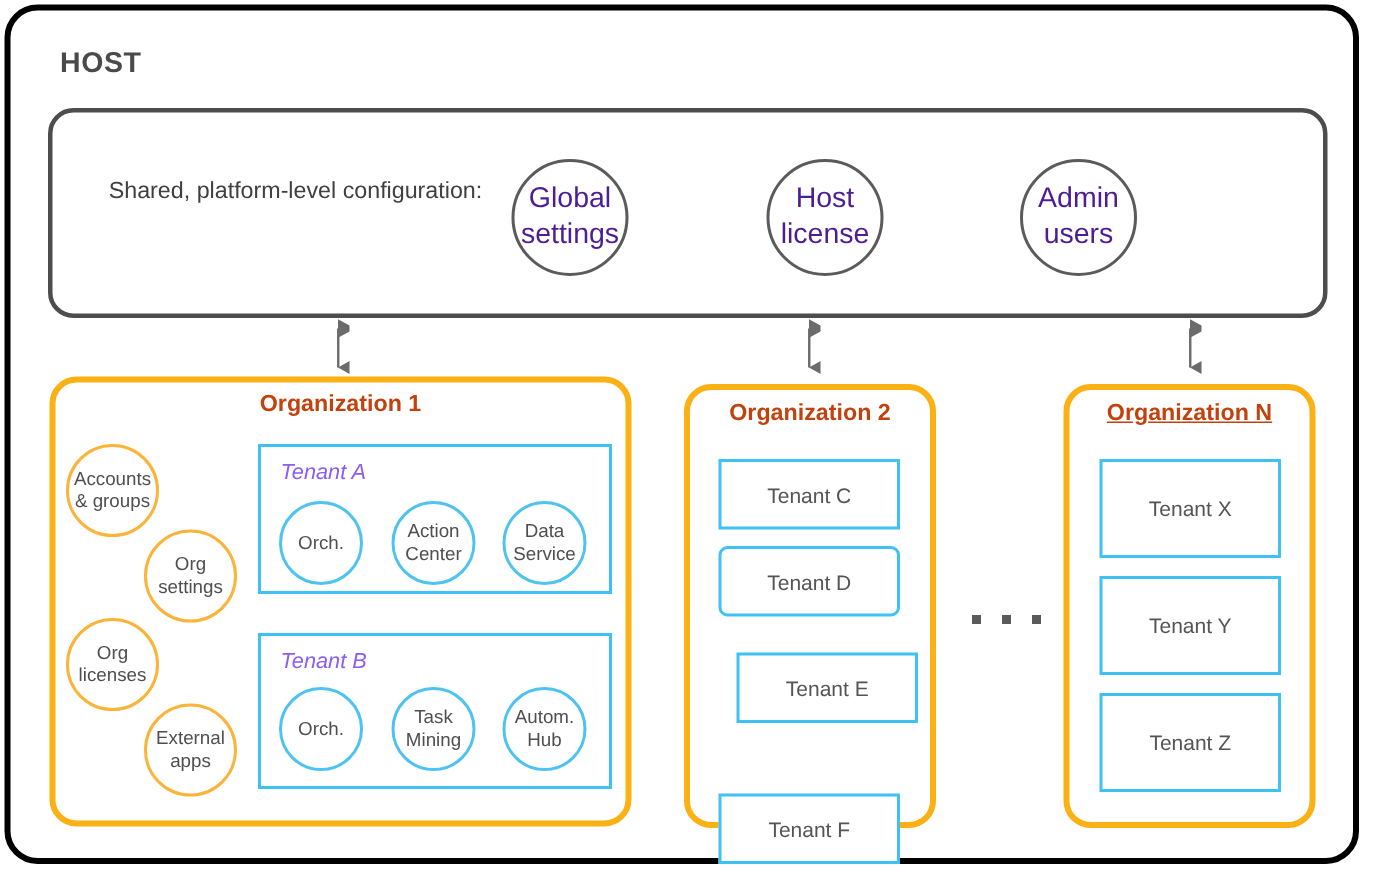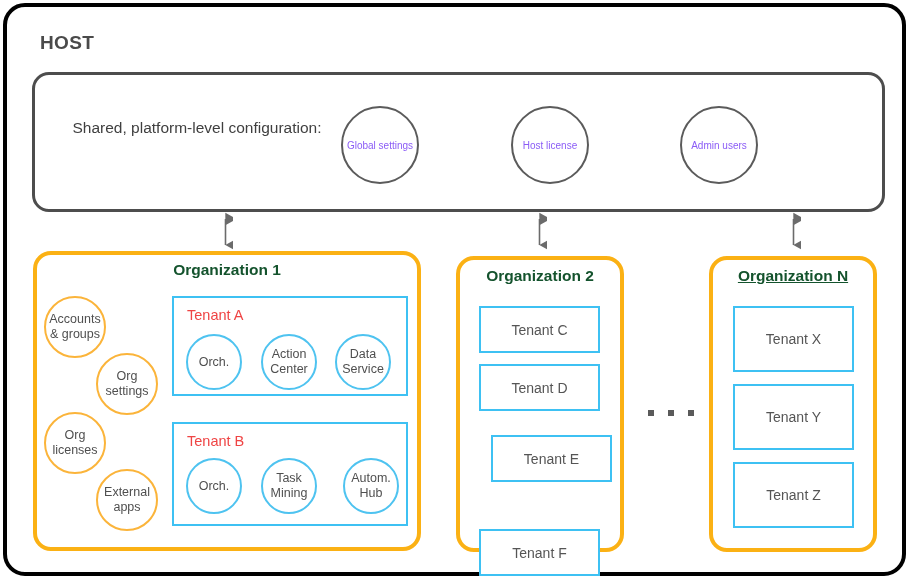--- a/index.html
+++ b/index.html
@@ -76,9 +76,9 @@
     align-items: center;
     justify-content: center;
     text-align: center;
-    font-size: 10px;
-    color: #8b5cf6;
-    line-height: 19px;
+    font-size: 19px;
+    color: #4c1d95;
+    line-height: 24px;
   }
 
   

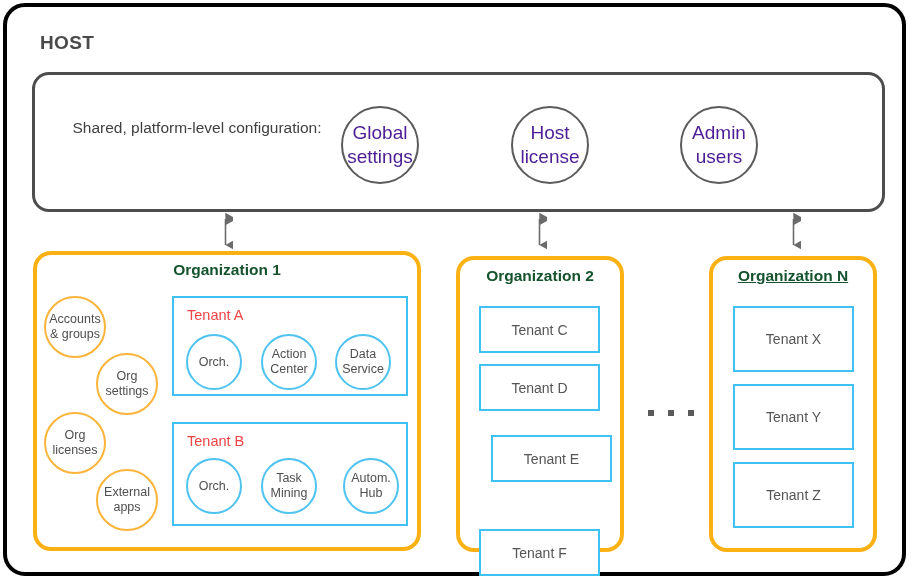--- a/index.html
+++ b/index.html
@@ -102,7 +102,7 @@
     text-align: center;
     font-size: 15.5px;
     font-weight: bold;
-    color: #14532d;
+    color: #c2410c;
   }
 
   

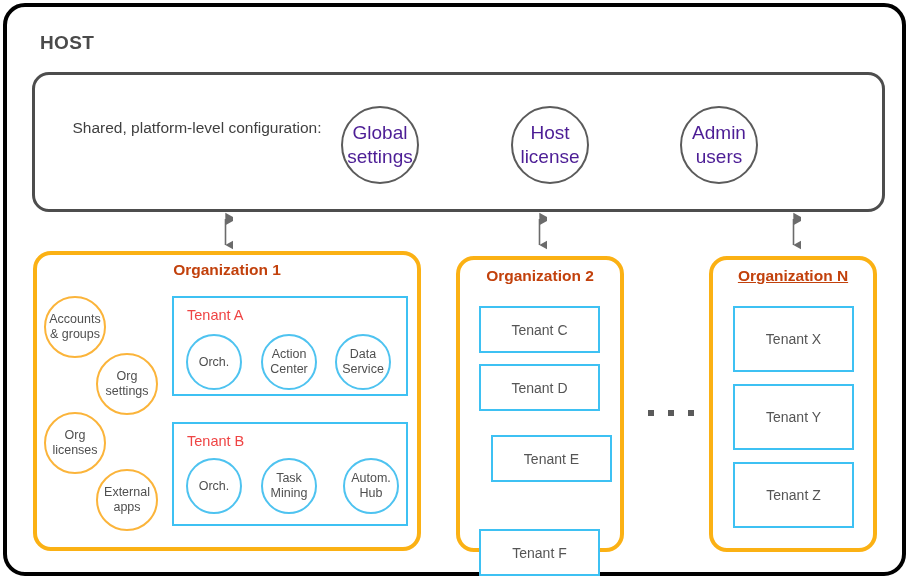--- a/index.html
+++ b/index.html
@@ -117,7 +117,8 @@
     left: 13px;
     top: 9px;
     font-size: 14.5px;
-    color: #ef4444;
+    color: #8b5cf6;
+    font-style: italic;
   }
 
   .blue-circle {

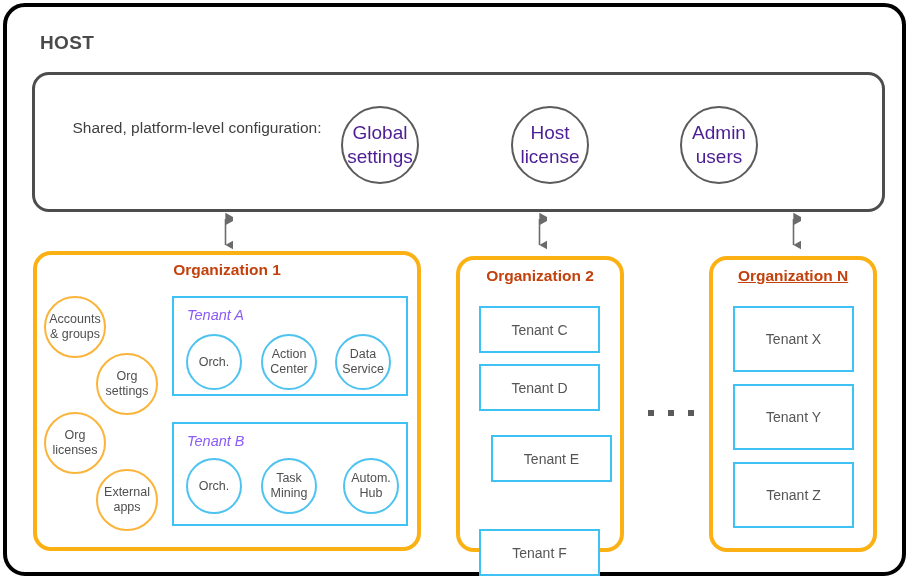--- a/index.html
+++ b/index.html
@@ -288,7 +288,7 @@
     <span>Tenant C</span>
   </div>
 
-  <div class="tenant-chip" style="left:479px; top:364px; width:121px; height:47px;">
+  <div class="tenant-chip" style="left:479px; top:364px; width:121px; height:47px;border-radius:6px;">
     <span>Tenant D</span>
   </div>
 

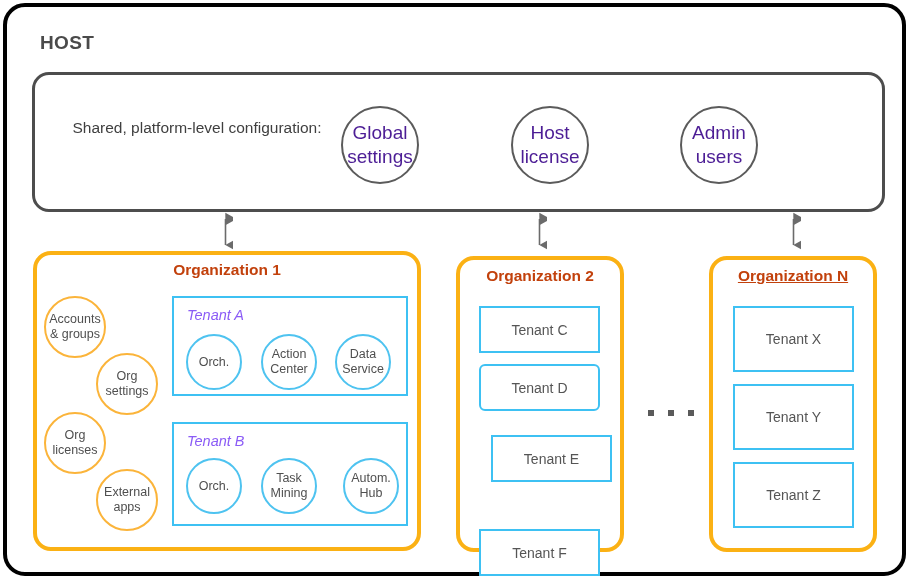--- a/index.html
+++ b/index.html
@@ -276,7 +276,7 @@
     <span>Task Mining</span>
   </div>
 
-  <div class="blue-circle" style="left:343px; top:458px; width:56px; height:56px;">
+  <div class="blue-circle" style="left:335px; top:458px; width:56px; height:56px;">
     <span>Autom. Hub</span>
   </div>
 

